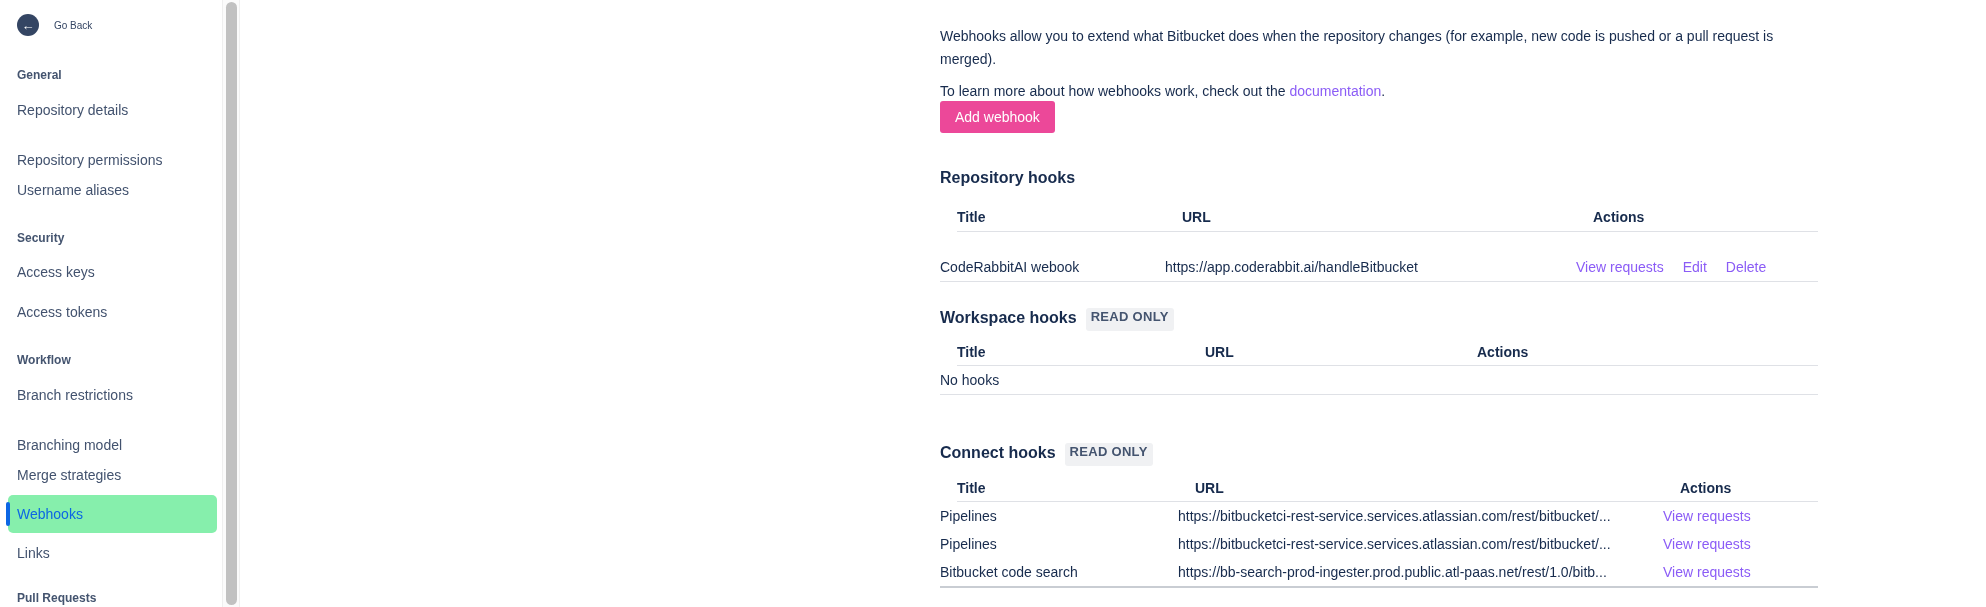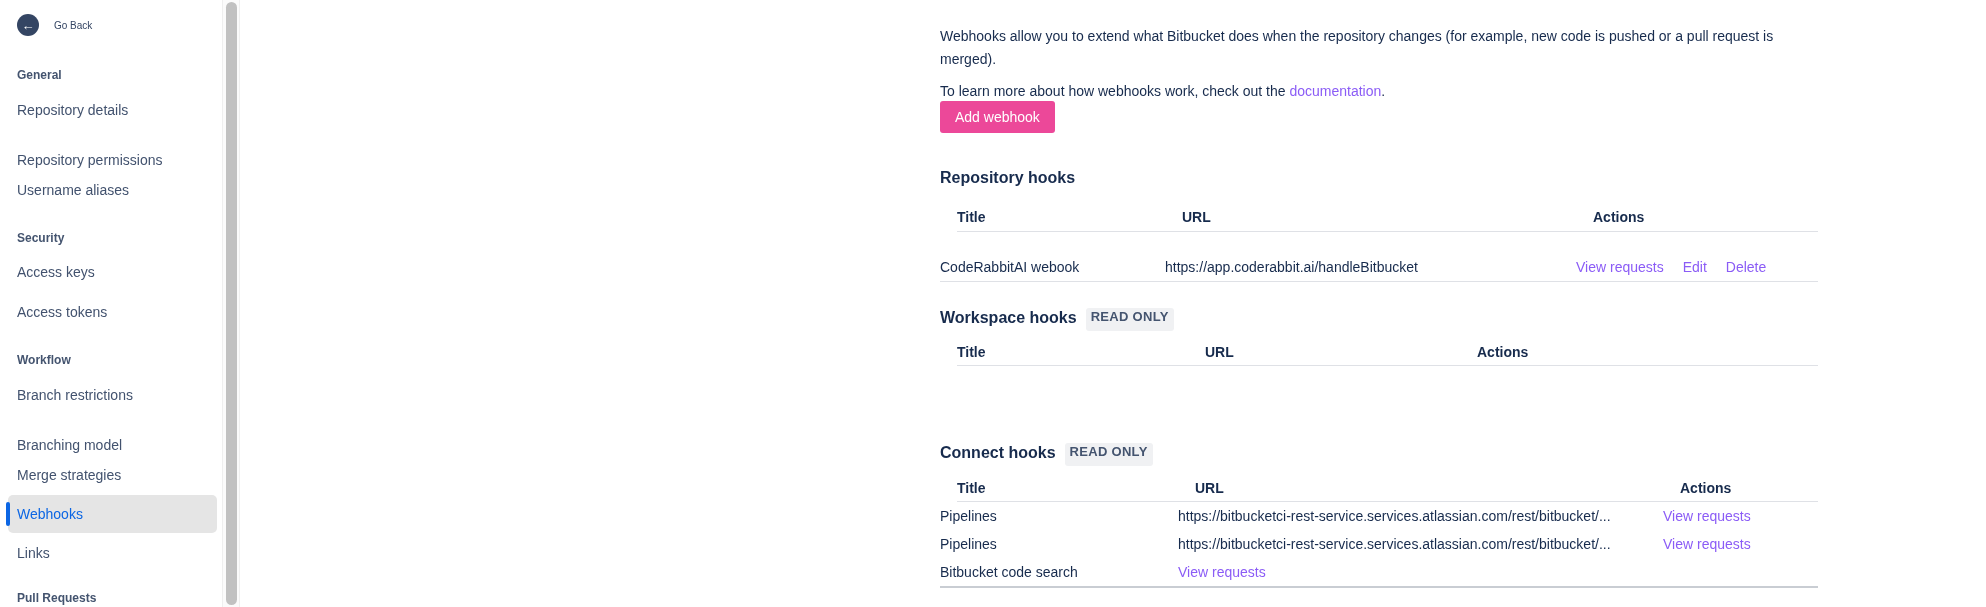--- a/index.html
+++ b/index.html
@@ -149,6 +149,9 @@
           <div class="cell">URL</div>
           <div class="cell">Actions</div>
         </div>
+        <div class="hrow data bordered" style="grid-template-columns: 248px 272px 1fr; height: 29px;">
+          <div class="cell">No hooks</div>
+        </div>
       </div>
       <h3 class="sec-heading" style="top: 443px;">
         <span>Connect hooks</span>

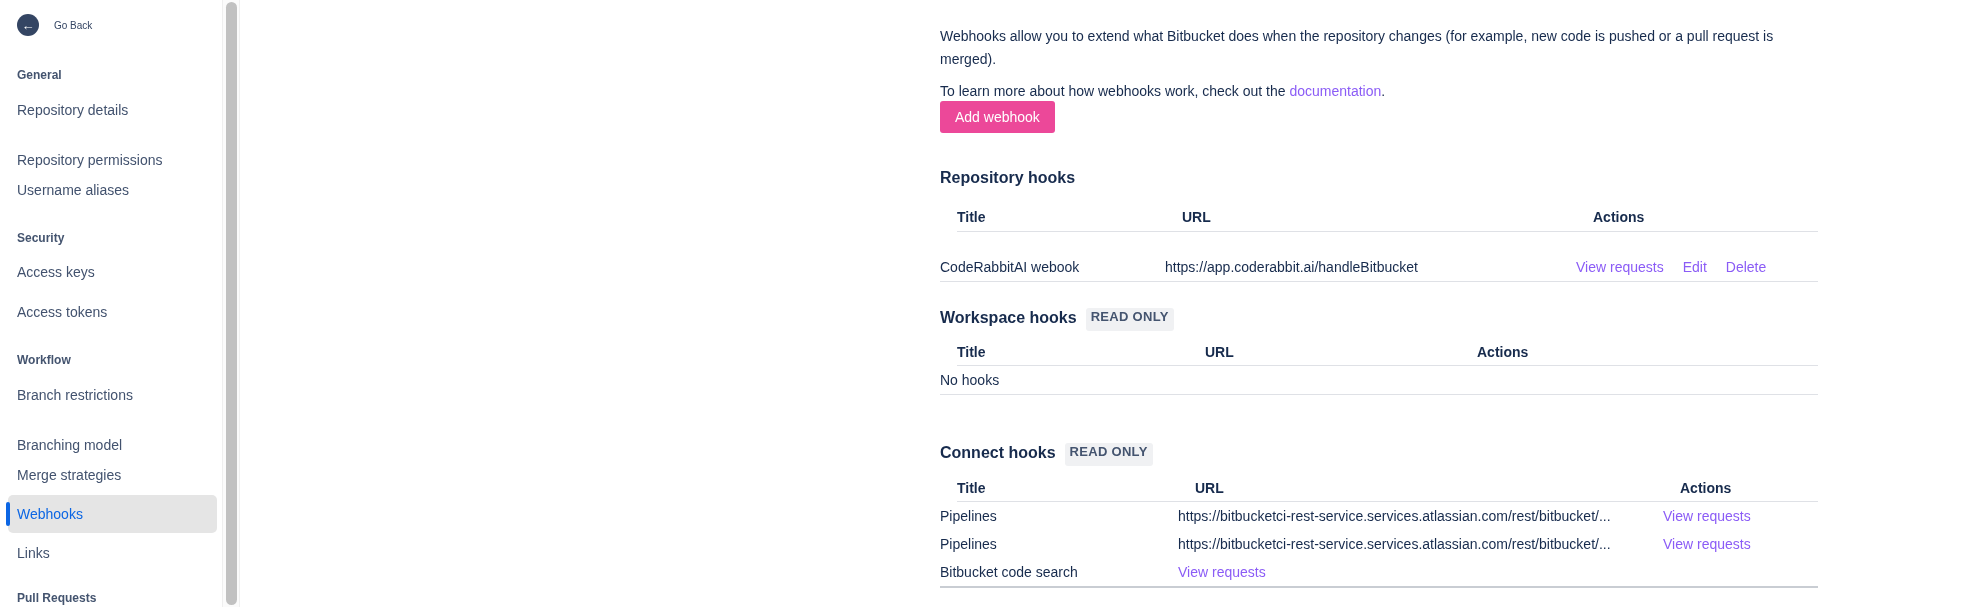--- a/index.html
+++ b/index.html
@@ -24,7 +24,7 @@
     display:flex; align-items:center; color:#42526e; cursor:pointer;
   }
   .side-item .lbl { padding-left:9px; }
-  .side-item.active { background:#e5e5e5; color:#0c66e4; }
+  .side-item.active { background:#86efac; color:#0c66e4; }
   .side-item .bar {
     position:absolute; left:-2px; top:7px; width:4px; height:24px; border-radius:2px; background:#0c66e4;
   }

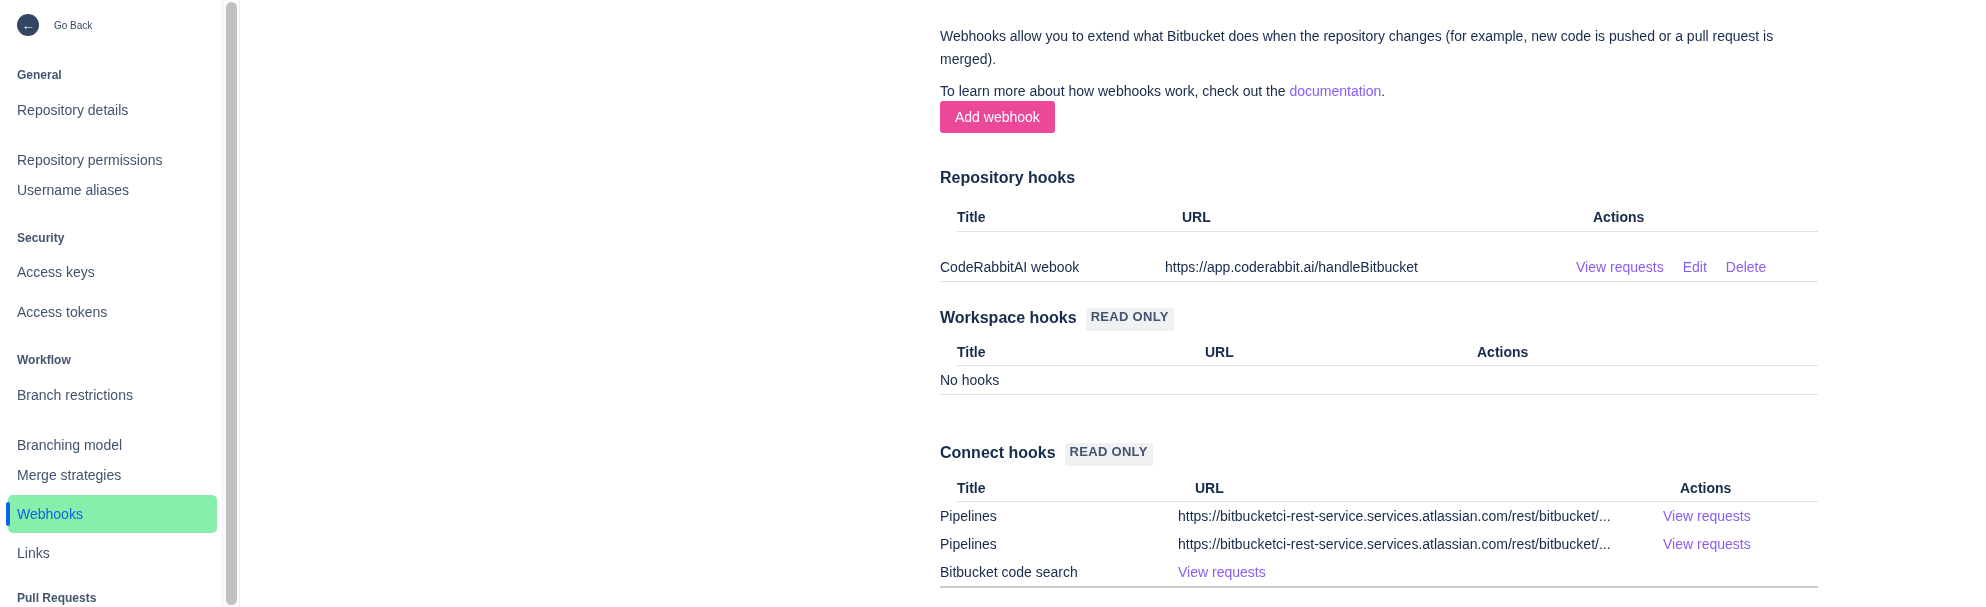--- a/index.html
+++ b/index.html
@@ -179,6 +179,7 @@
         </div>
         <div class="hrow data" style="grid-template-columns: 238px 485px 1fr; height: 28px;">
           <div class="cell">Bitbucket code search</div>
+          <div class="cell">https://bb-search-prod-ingester.prod.public.atl-paas.net/rest/1.0/bitb...</div>
           <div class="cell actions-cell">
             <a class="link">View requests</a>
           </div>

